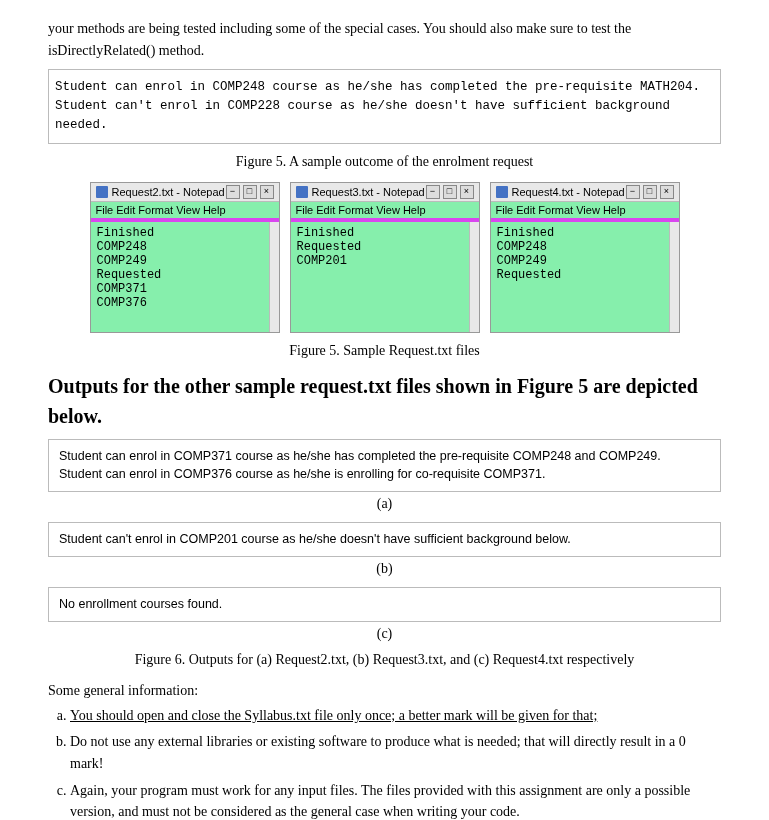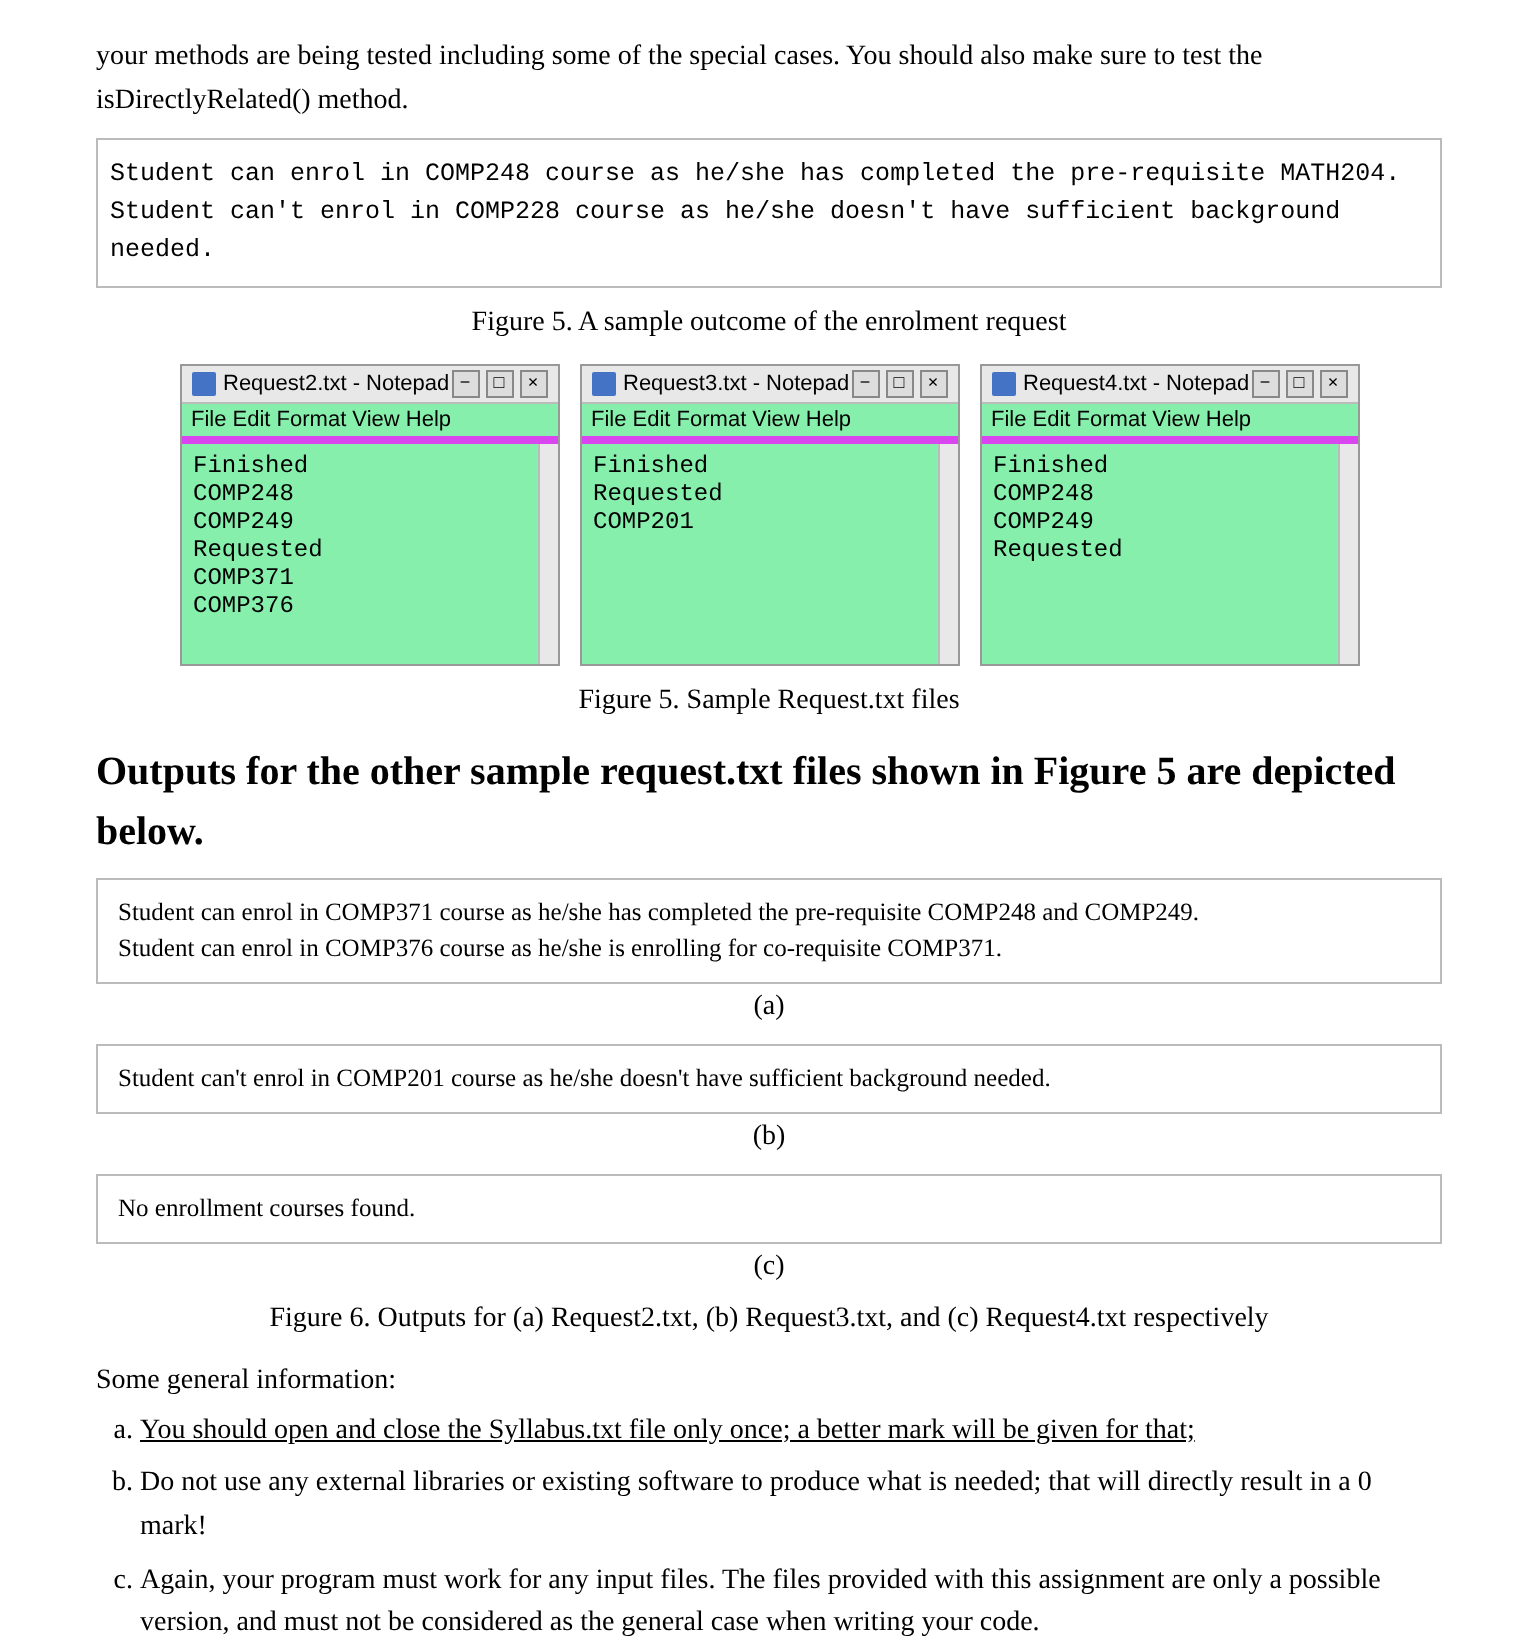--- a/index.html
+++ b/index.html
@@ -111,7 +111,7 @@
     .output-box {
       border: 1px solid #bbb;
       padding: 7px 10px;
-      font-family: Liberation Serif, serif;
+      font-family: Liberation Sans, sans-serif;
       font-size: 12.5px;
       margin: 8px 0 4px 0;
       line-height: 1.5;

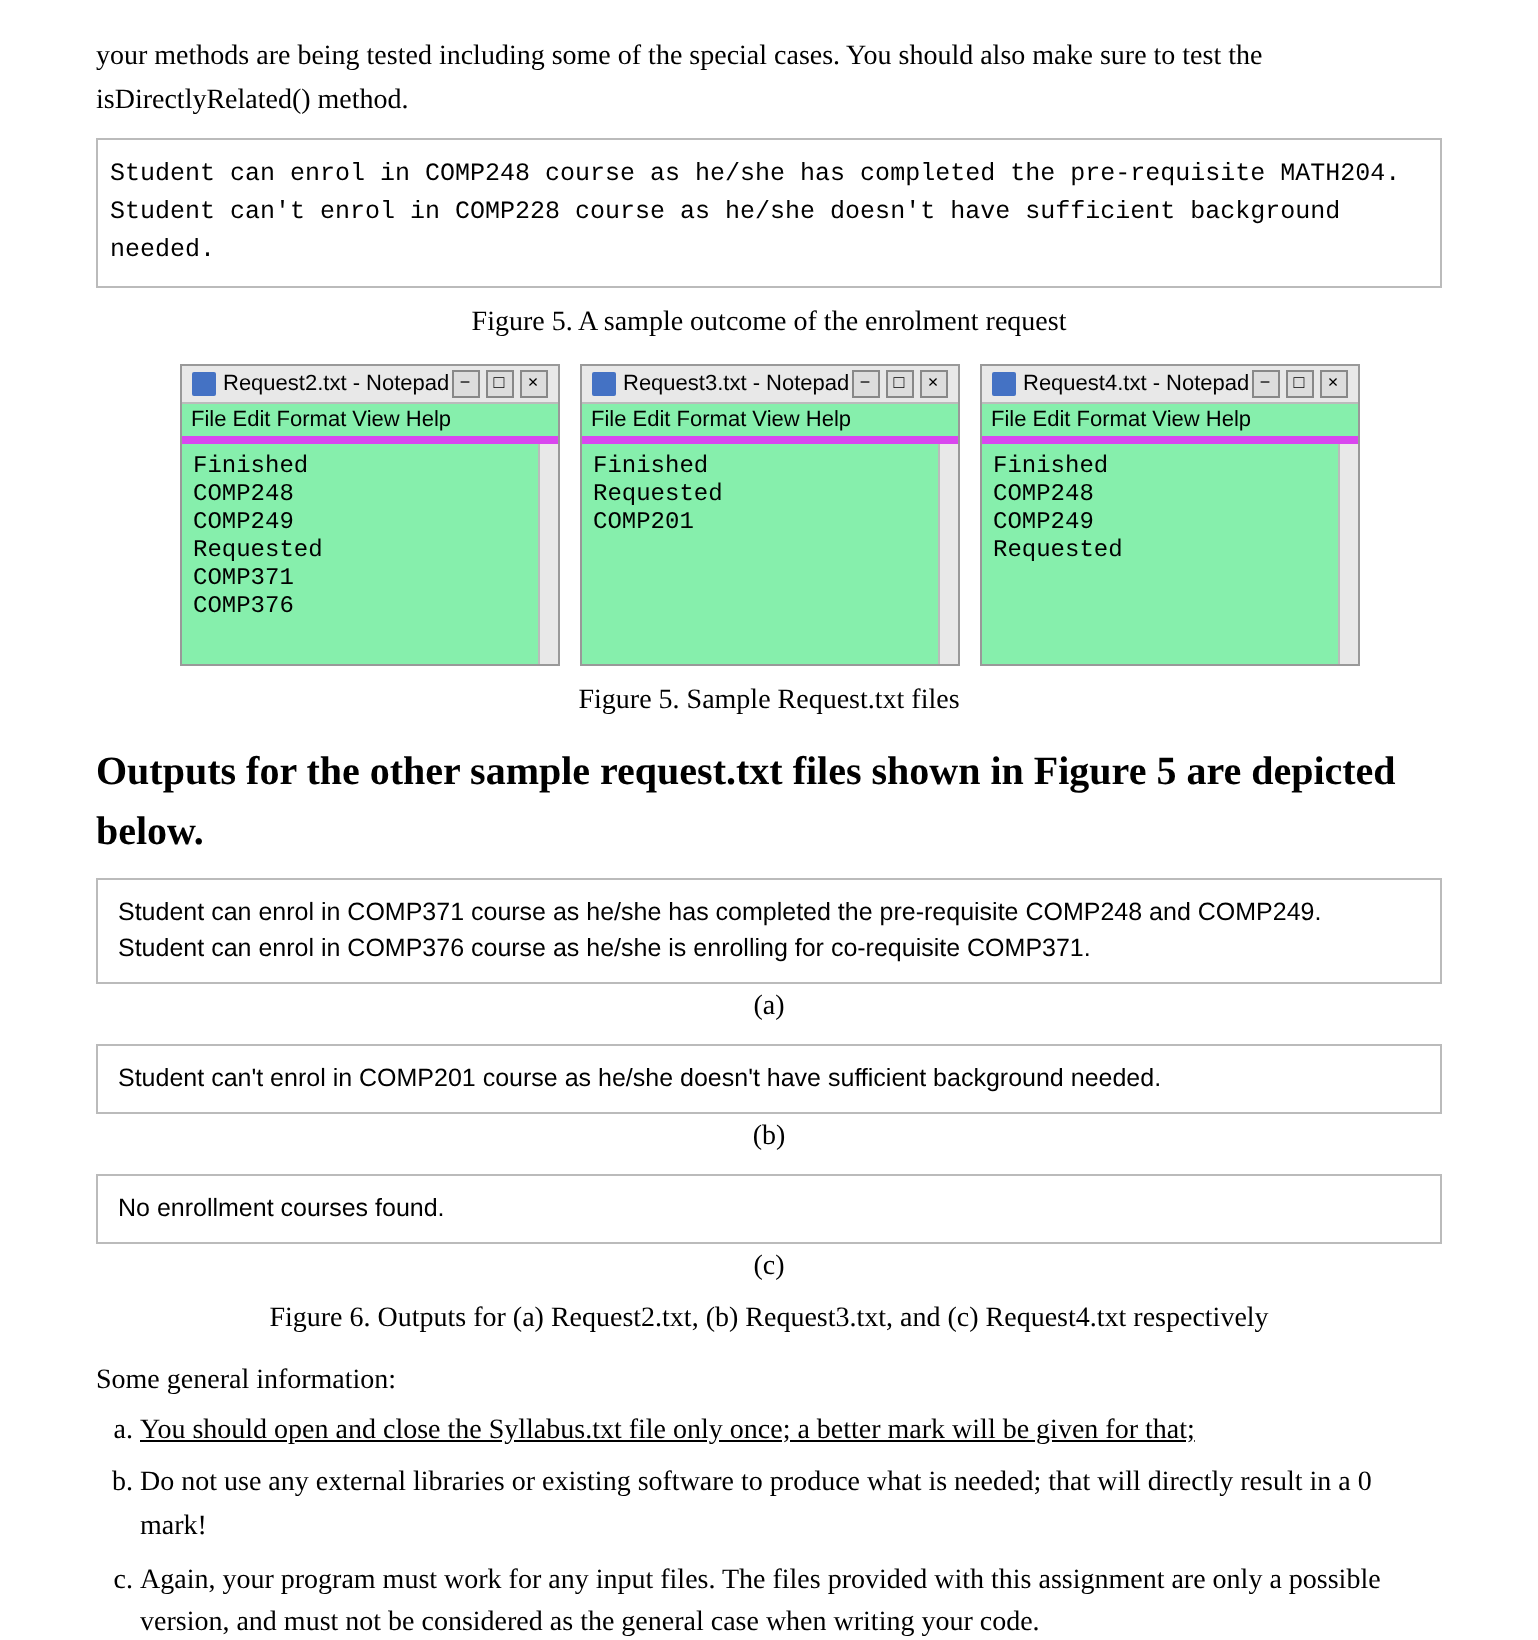--- a/index.html
+++ b/index.html
@@ -232,7 +232,7 @@
 <div class="label-center">(a)</div>
 
 <div class="output-box">
-  <div>Student can't enrol in COMP201 course as he/she doesn't have sufficient background needed.</div>
+  <div>Student can't enrol in COMP201 course as he/she doesn't have sufficient background below.</div>
 </div>
 <div class="label-center">(b)</div>
 

